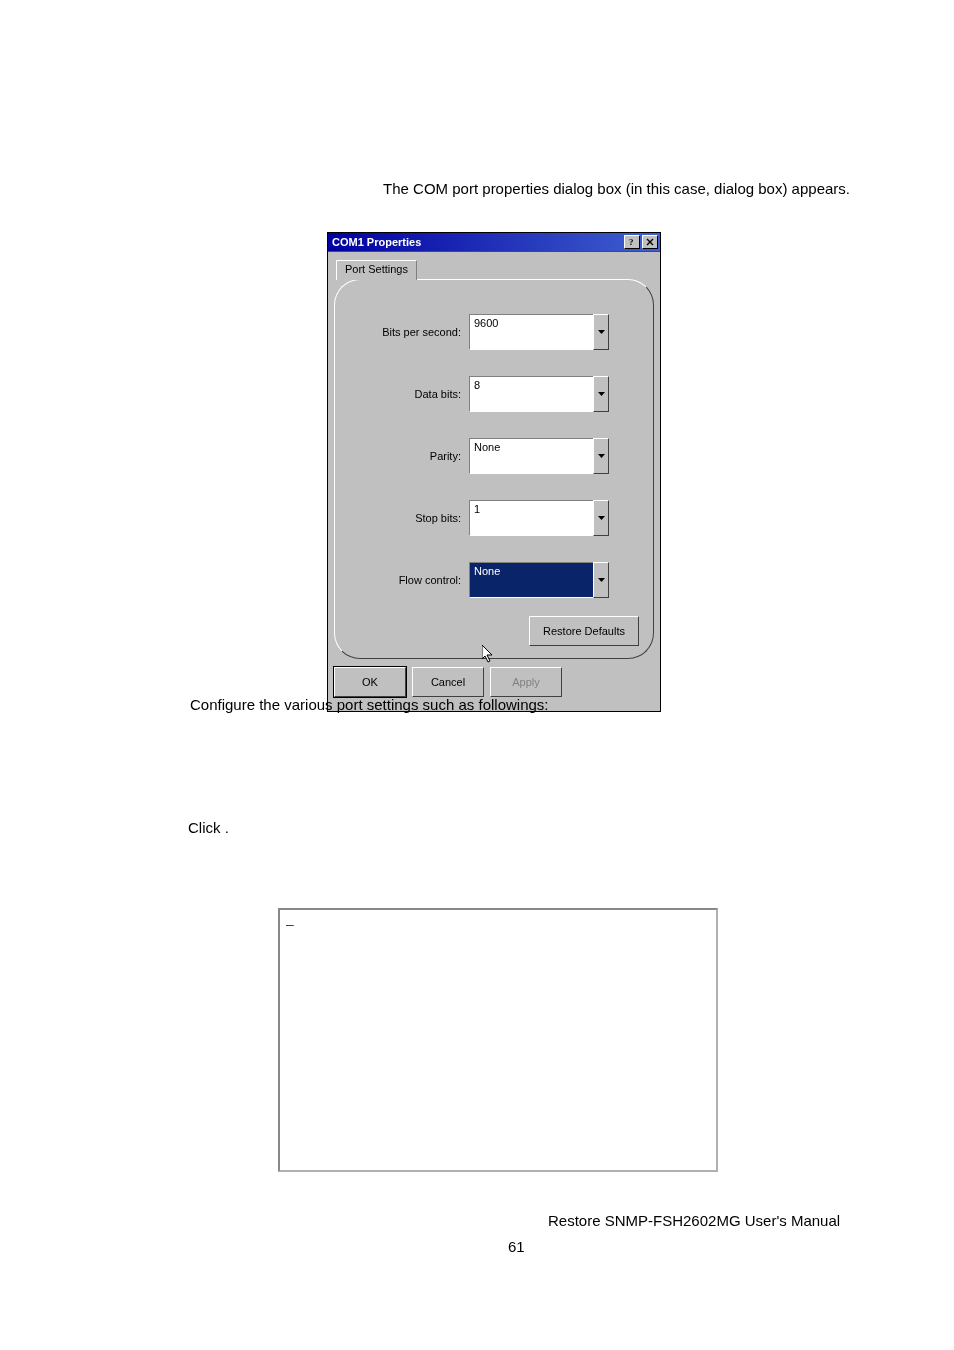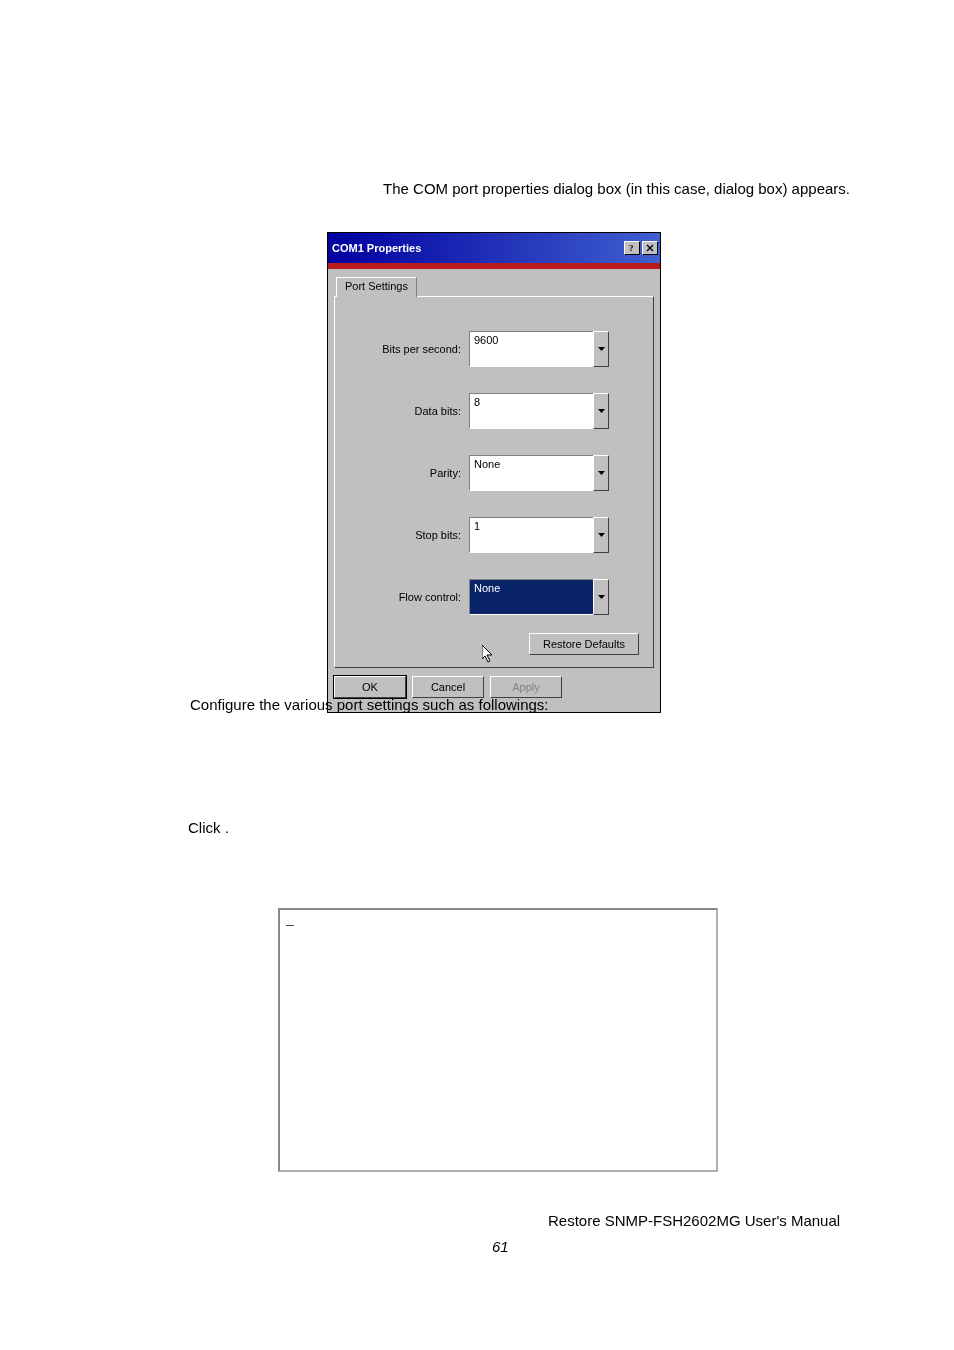--- a/index.html
+++ b/index.html
@@ -39,7 +39,7 @@
   .titlebar {
     background: linear-gradient(to right, #0000a0, #4060d0);
     color: #fff;
-    height: 30px;
+    height: 18px;
     display: flex;
     align-items: center;
     padding: 0 2px 0 4px;

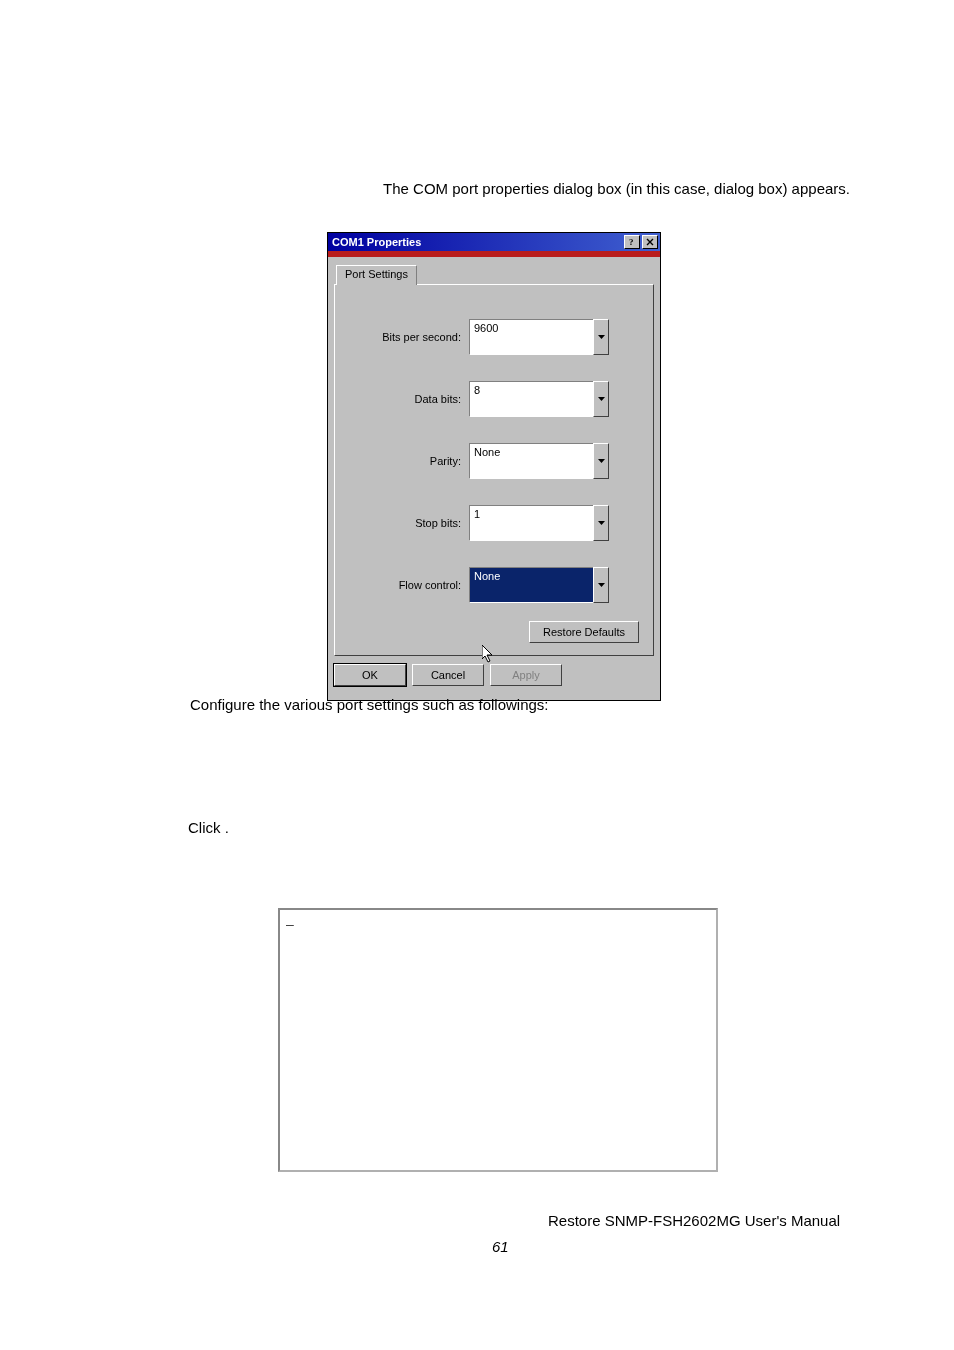--- a/index.html
+++ b/index.html
@@ -64,7 +64,7 @@
   .dialog-body {
     background: #c0c0c0;
     padding: 6px 6px 8px 6px;
-    border-top: 6px solid #b91c1c;
+    border-top: 1px solid #b91c1c;
   }
   .tabstrip {
     height: 22px;

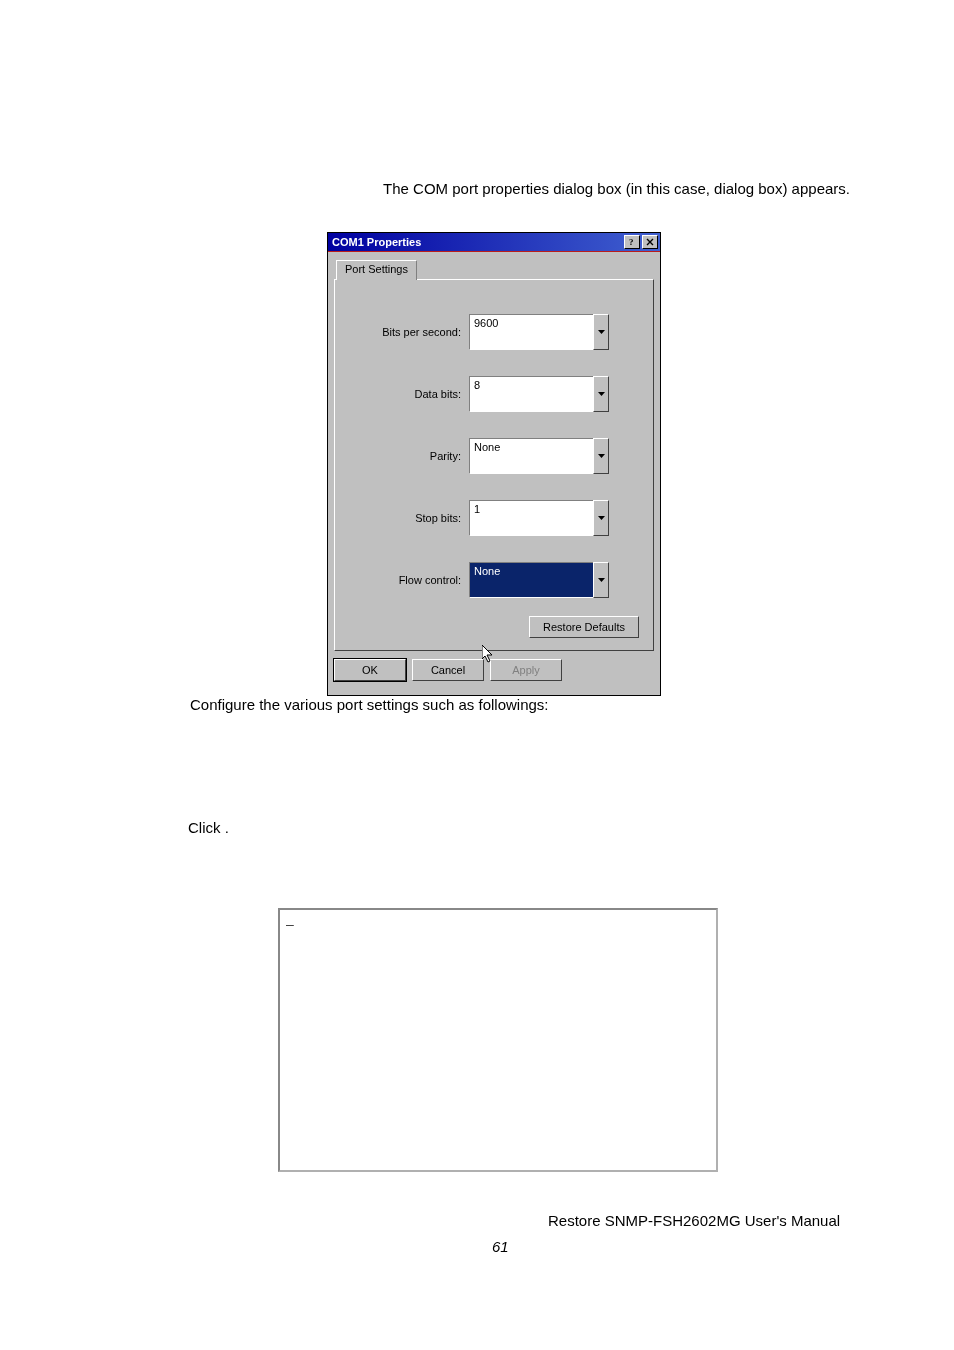--- a/index.html
+++ b/index.html
@@ -90,6 +90,7 @@
     background: #c0c0c0;
     padding: 24px 14px 12px 14px;
     margin-top: -1px;
+    border-radius: 26px;
   }
   .row {
     display: flex;

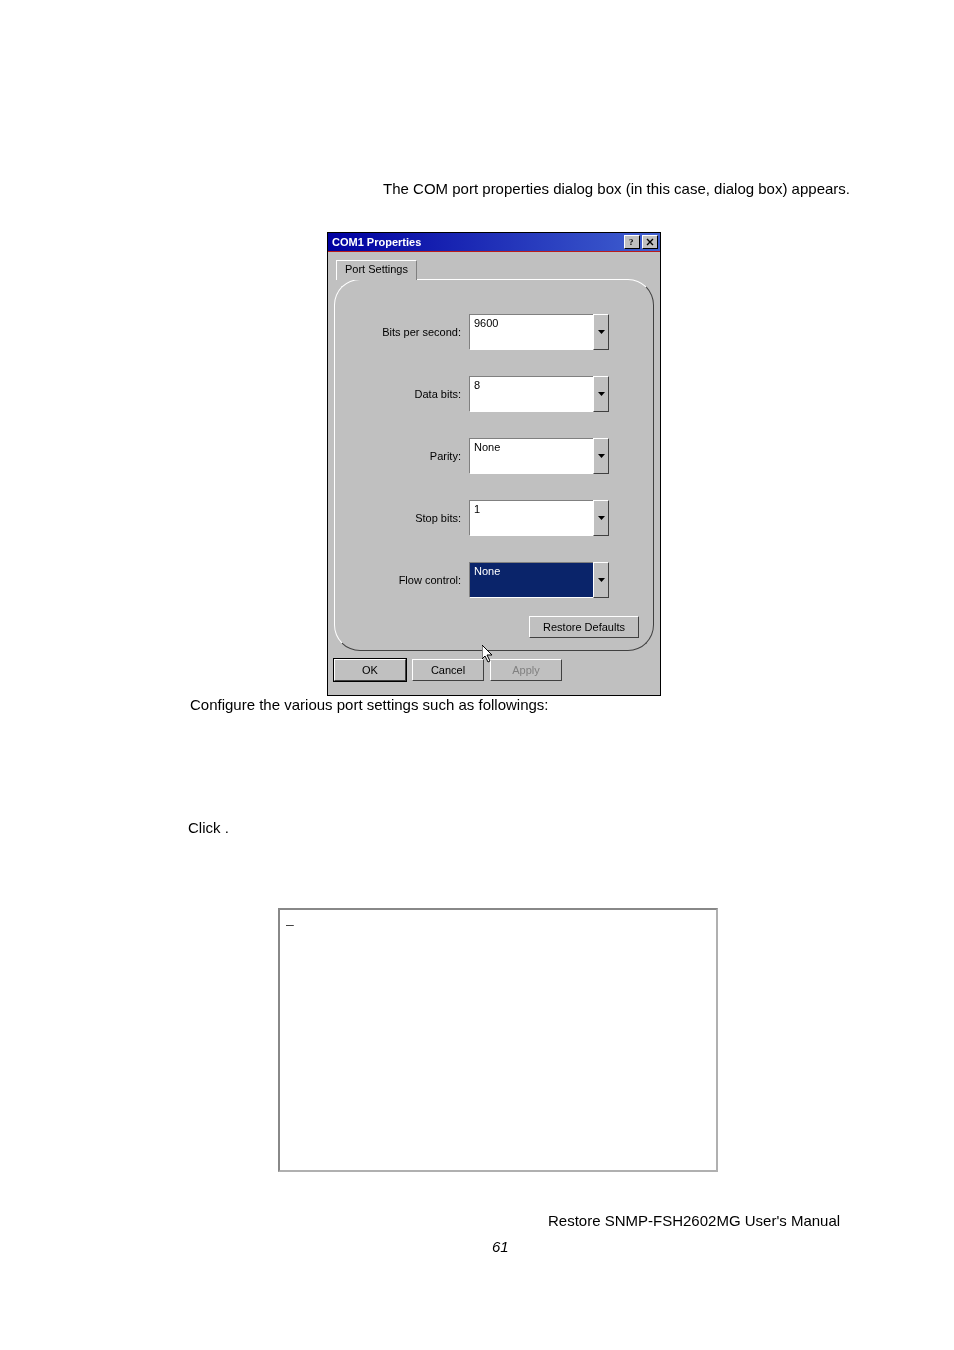--- a/index.html
+++ b/index.html
@@ -141,7 +141,7 @@
   }
   .win-btn {
     min-width: 72px;
-    height: 22px;
+    height: 30px;
     background: #c0c0c0;
     border-top: 1px solid #fff;
     border-left: 1px solid #fff;

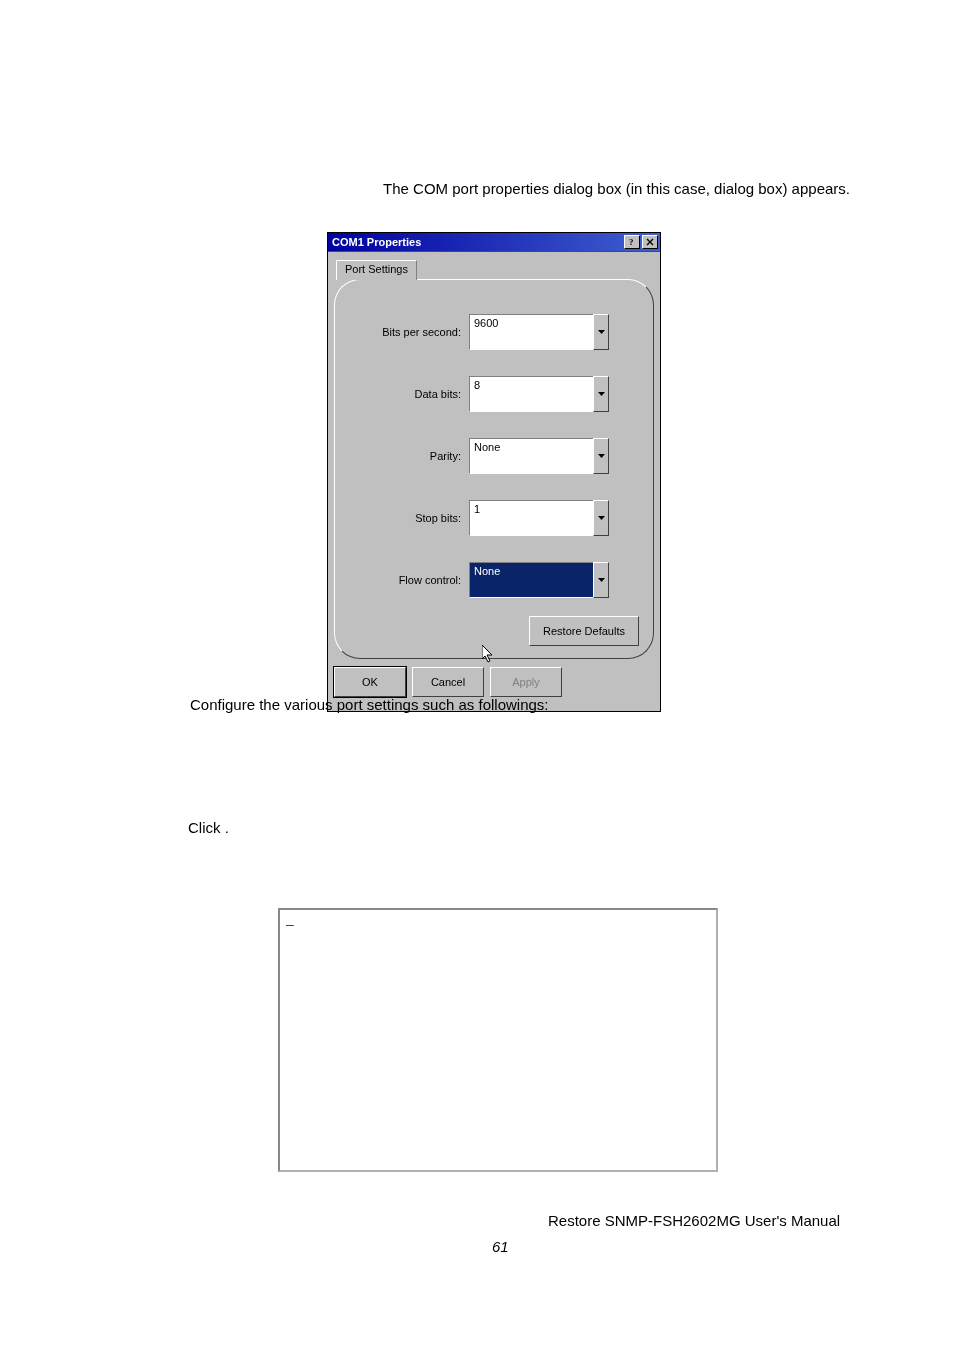--- a/index.html
+++ b/index.html
@@ -203,10 +203,9 @@
   }
   .footer-page {
     position: absolute;
-    left: 492px;
+    left: 508px;
     top: 1238px;
     font-size: 15px;
-    font-style: italic;
   }
 </style>
 </head>

